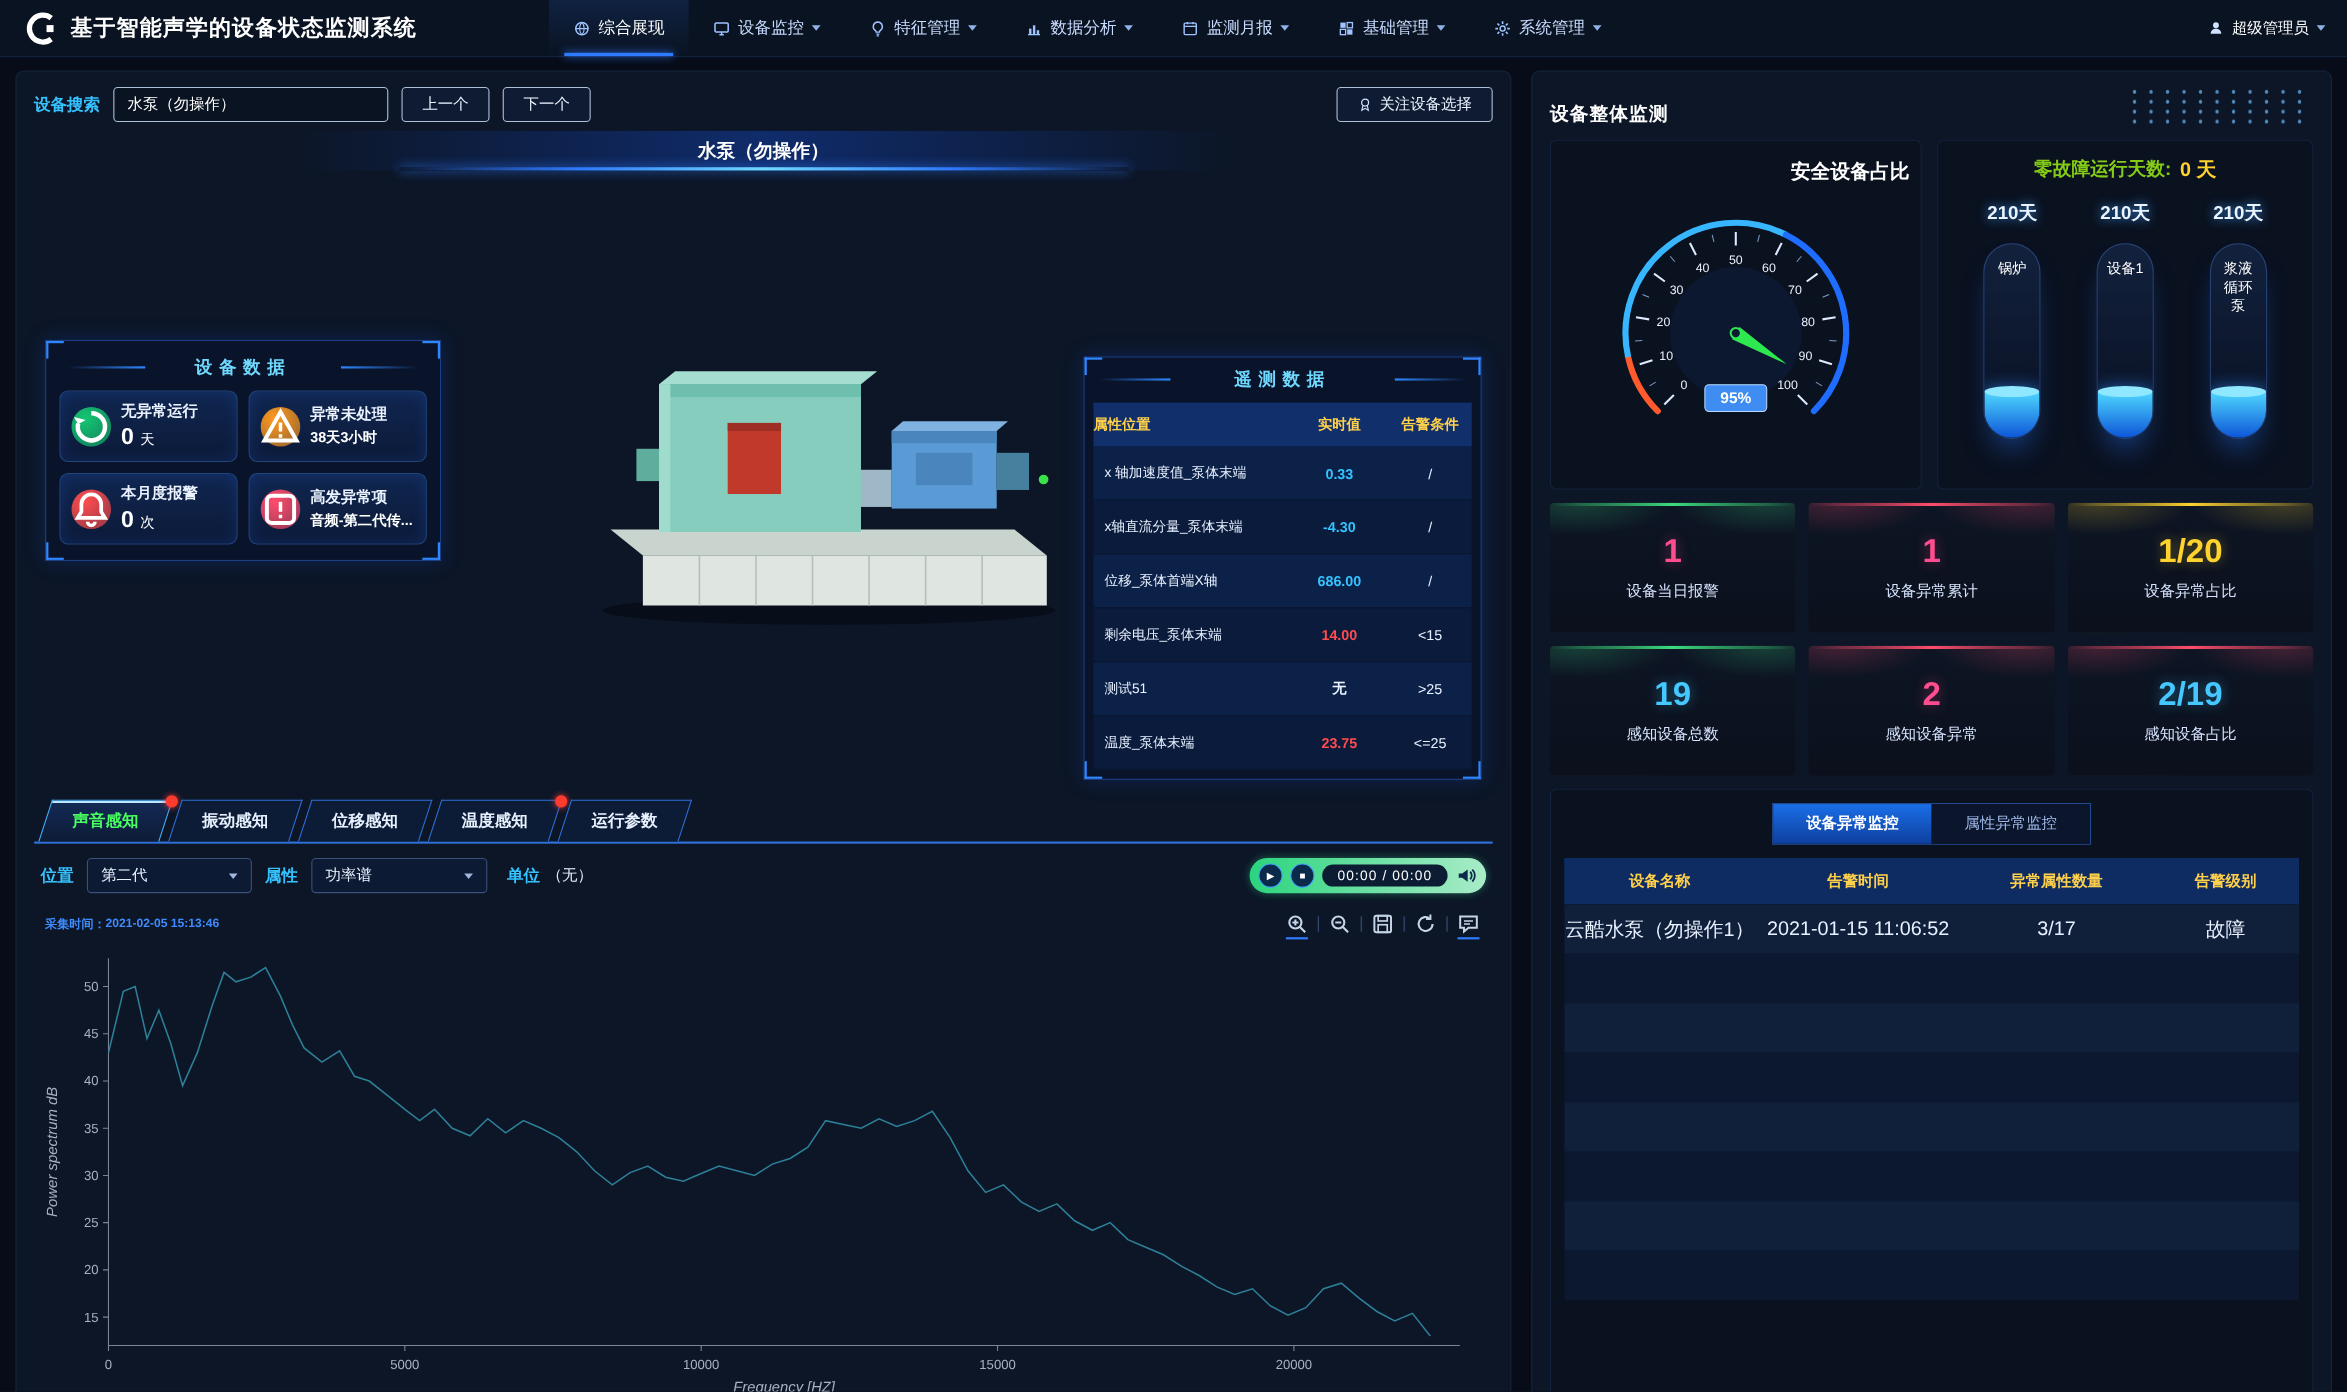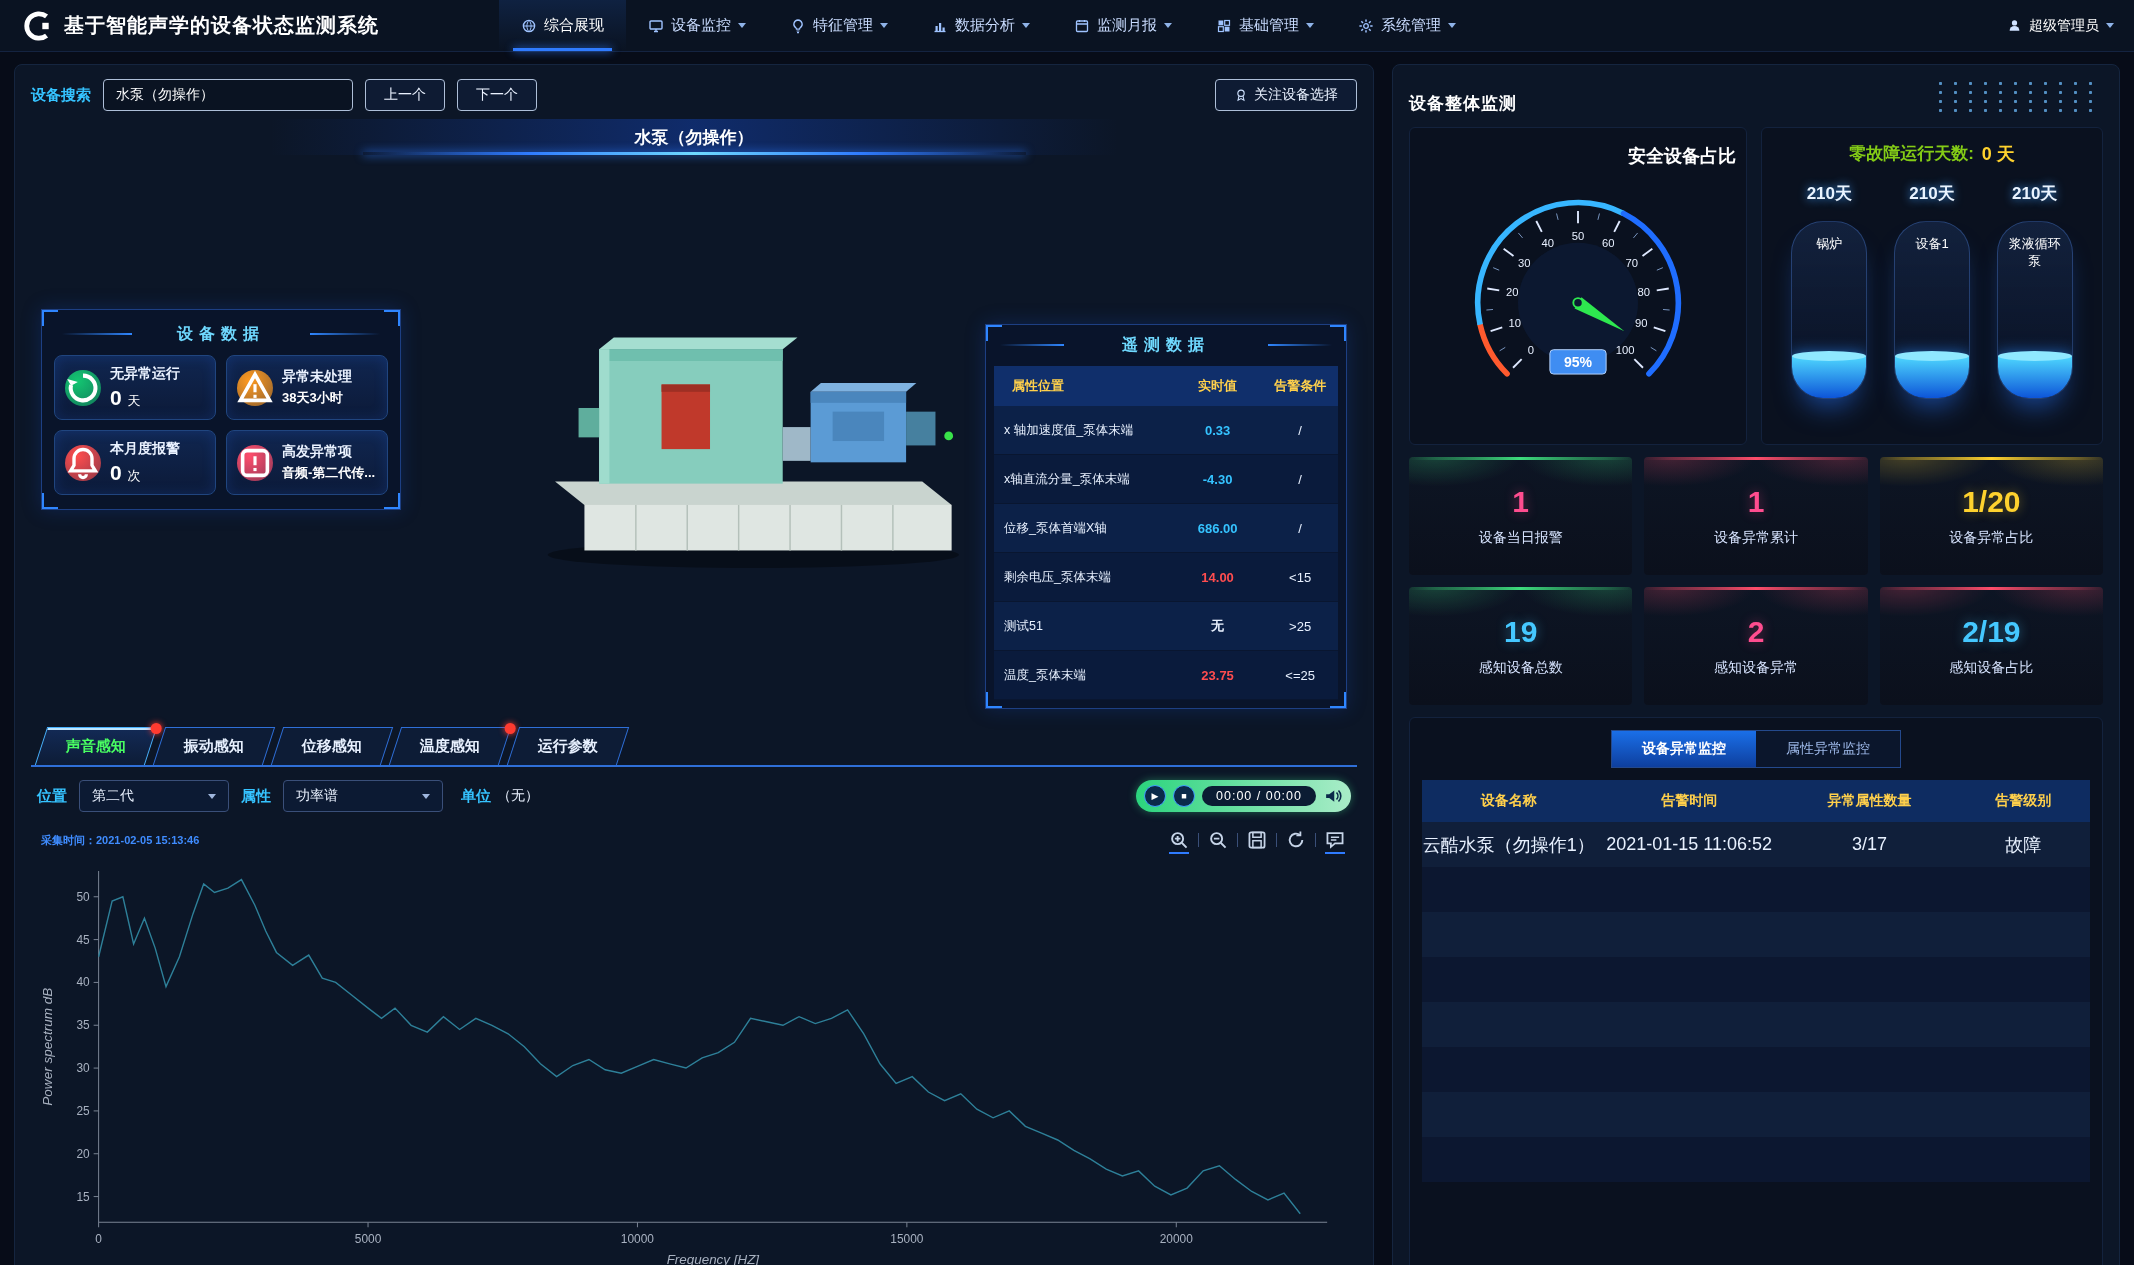--- a/index.html
+++ b/index.html
@@ -128,7 +128,7 @@
   .tanks{flex:1;display:flex;padding:16px 6px 4px}
   .tank-col{flex:1;display:flex;flex-direction:column;align-items:center}
   .tank-days{color:#eaf4ff;font-size:17px;font-weight:bold;text-shadow:0 0 10px #3f9dff;margin-bottom:16px}
-  .tank-cyl{position:relative;width:76px;height:178px;border-radius:32px;background:linear-gradient(180deg,rgba(60,110,200,.18),rgba(8,16,36,.65));border:1px solid rgba(90,150,255,.3);overflow:hidden;box-shadow:0 18px 26px -10px rgba(40,120,255,.5)}
+  .tank-cyl{position:relative;width:52px;height:178px;border-radius:32px;background:linear-gradient(180deg,rgba(60,110,200,.18),rgba(8,16,36,.65));border:1px solid rgba(90,150,255,.3);overflow:hidden;box-shadow:0 18px 26px -10px rgba(40,120,255,.5)}
   .tank-name{position:absolute;top:14px;left:0;right:0;text-align:center;color:#fff;font-size:13px;line-height:1.3;padding:0 8px;z-index:2}
   .tank-liquid{position:absolute;left:0;right:0;bottom:0;height:24%;background:linear-gradient(180deg,#4fd8ff,#0d55d8);box-shadow:0 0 18px #2f8bff}
   .tank-liquid::before{content:'';position:absolute;top:-5px;left:0;right:0;height:10px;border-radius:50%;background:#8fe8ff}

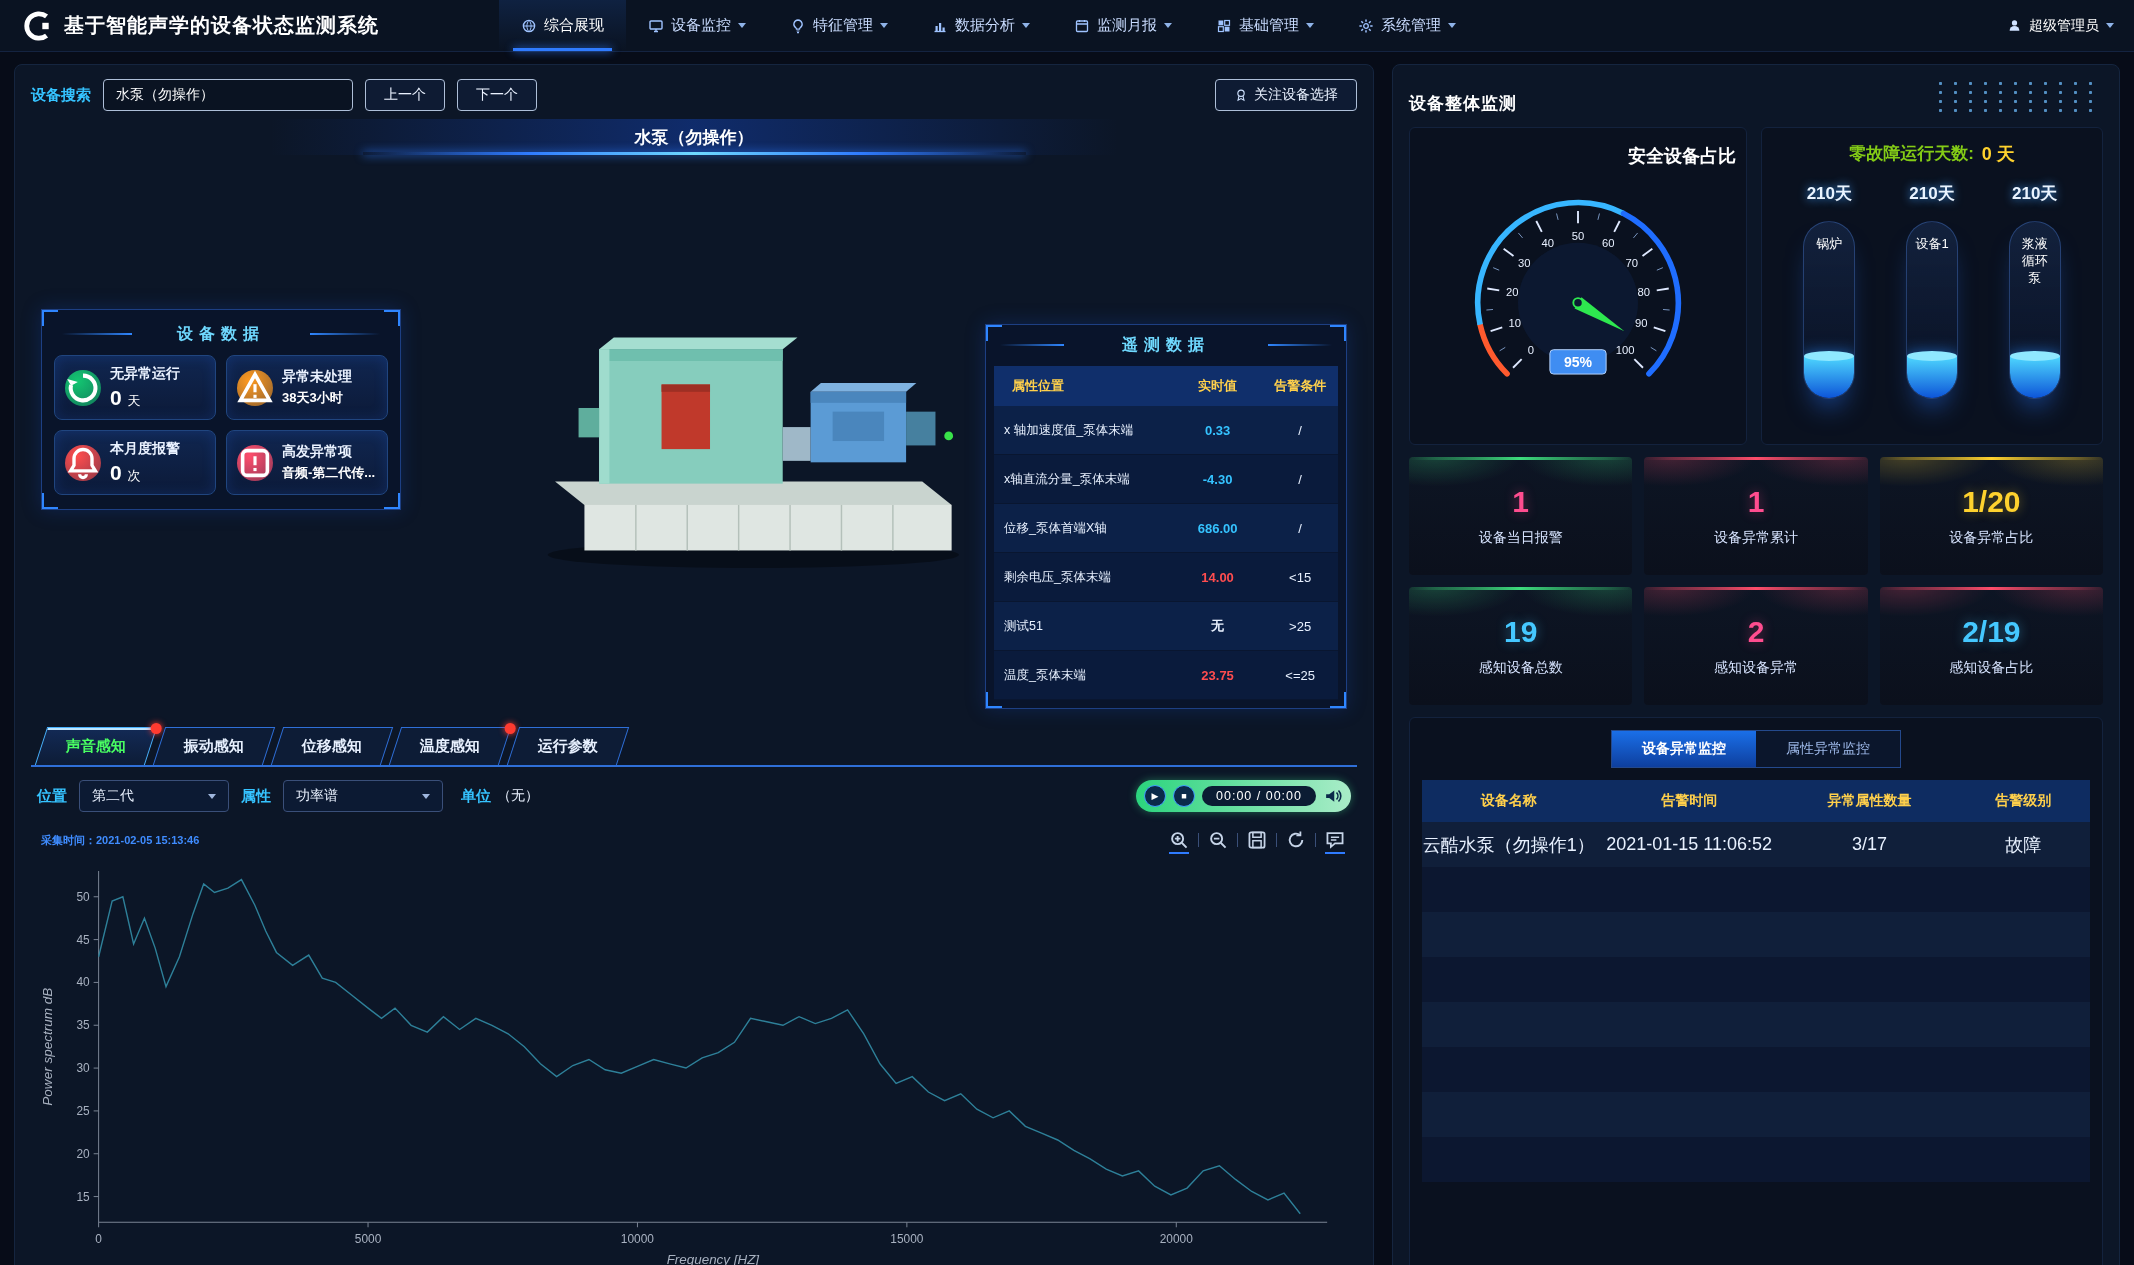--- a/index.html
+++ b/index.html
@@ -68,7 +68,7 @@
   .tele-head-title::before{left:6px}
   .tele-head-title::after{right:6px;transform:scaleX(-1)}
   .t-head{display:flex;background:#102f6b;color:#ffd04b;font-weight:bold;font-size:13px;padding:11px 0}
-  .t-head .th1{width:52%;padding-left:18px}
+  .t-head .th1{width:52%;padding-left:0}
   .t-head .th2{width:26%;text-align:center}
   .t-head .th3{width:22%;text-align:center}
   .t-row{display:flex;align-items:center;height:49px;background:#0c2148;border-bottom:1px solid #091630}

